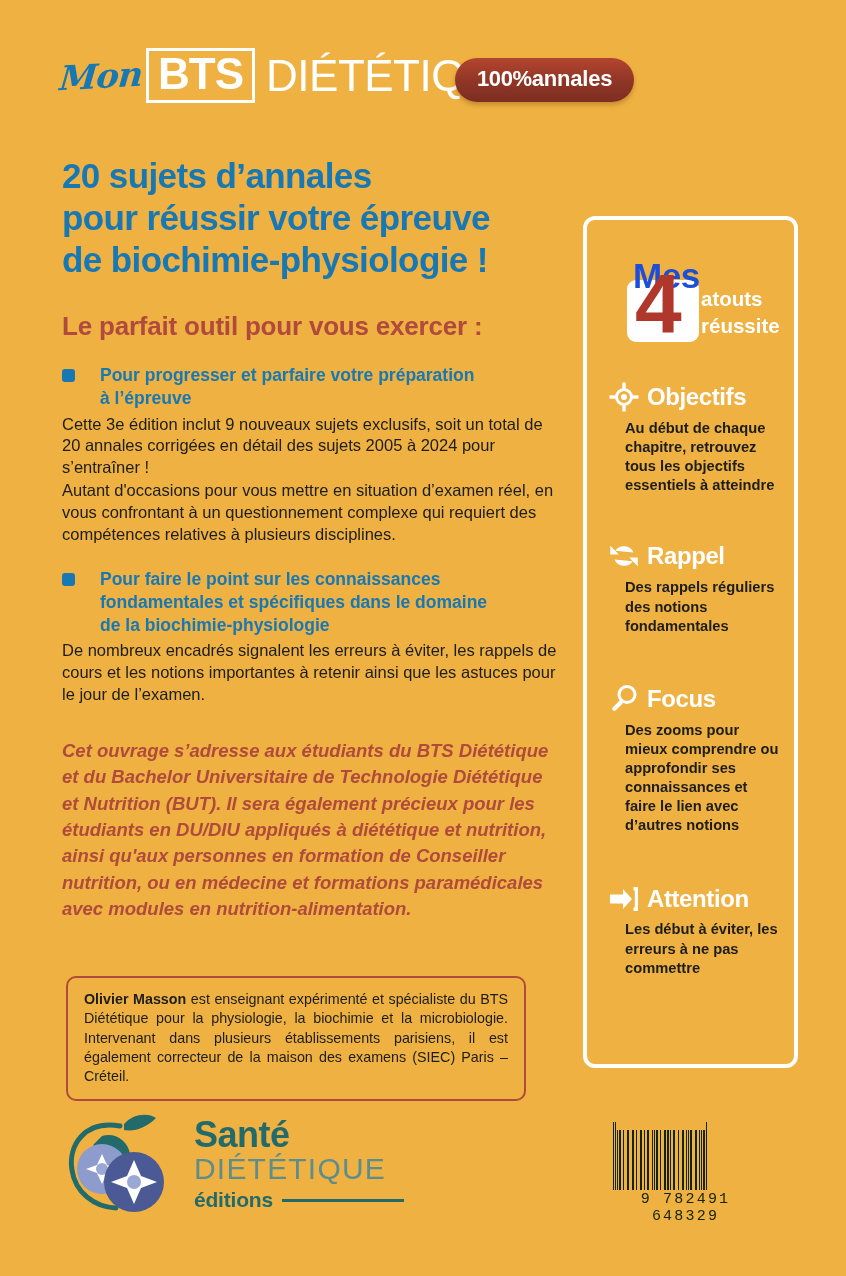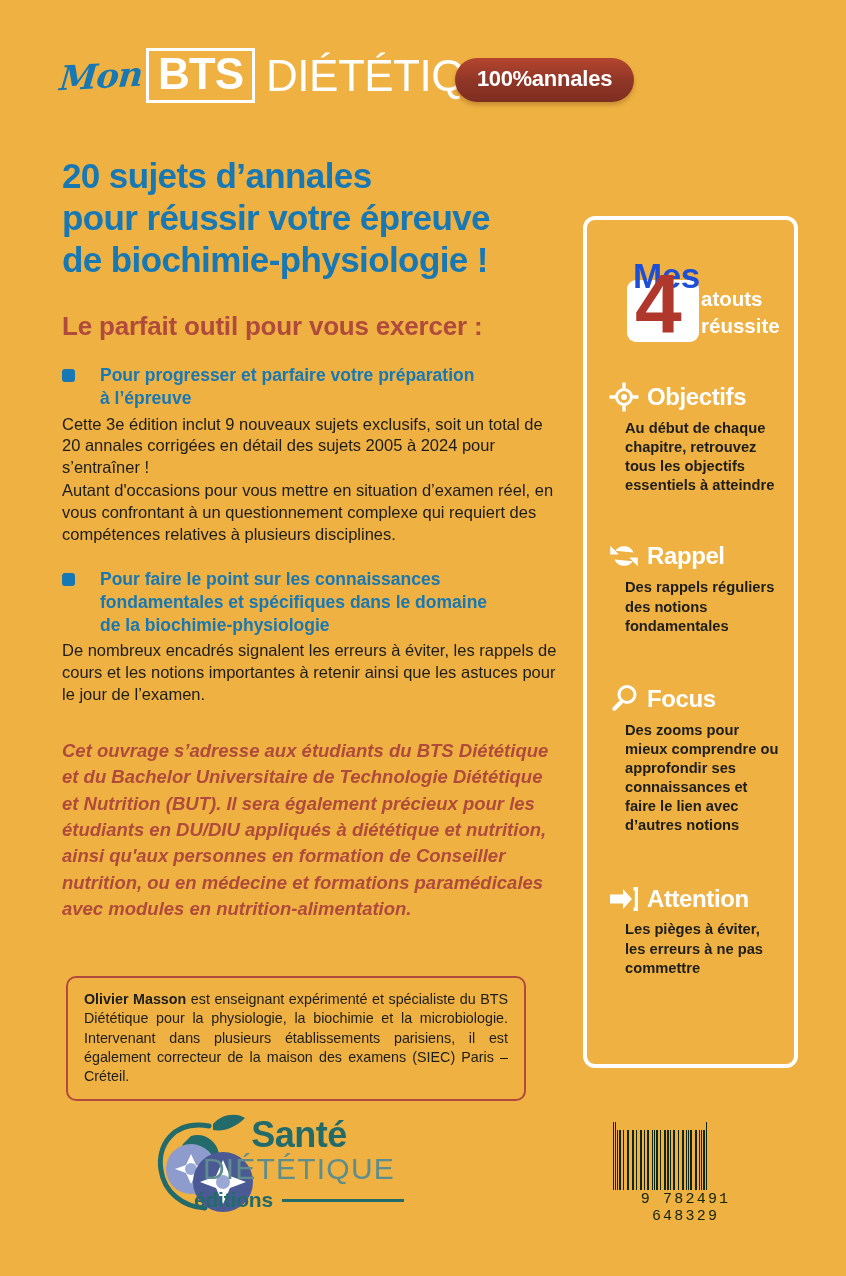--- a/index.html
+++ b/index.html
@@ -371,7 +371,7 @@
       </svg>
       <div class="pitem-title">Attention</div>
     </div>
-    <div class="pitem-body">Les pièges à éviter, les erreurs à ne pas commettre</div>
+    <div class="pitem-body">Les début à éviter, les erreurs à ne pas commettre</div>
   </div>
 
 </div>

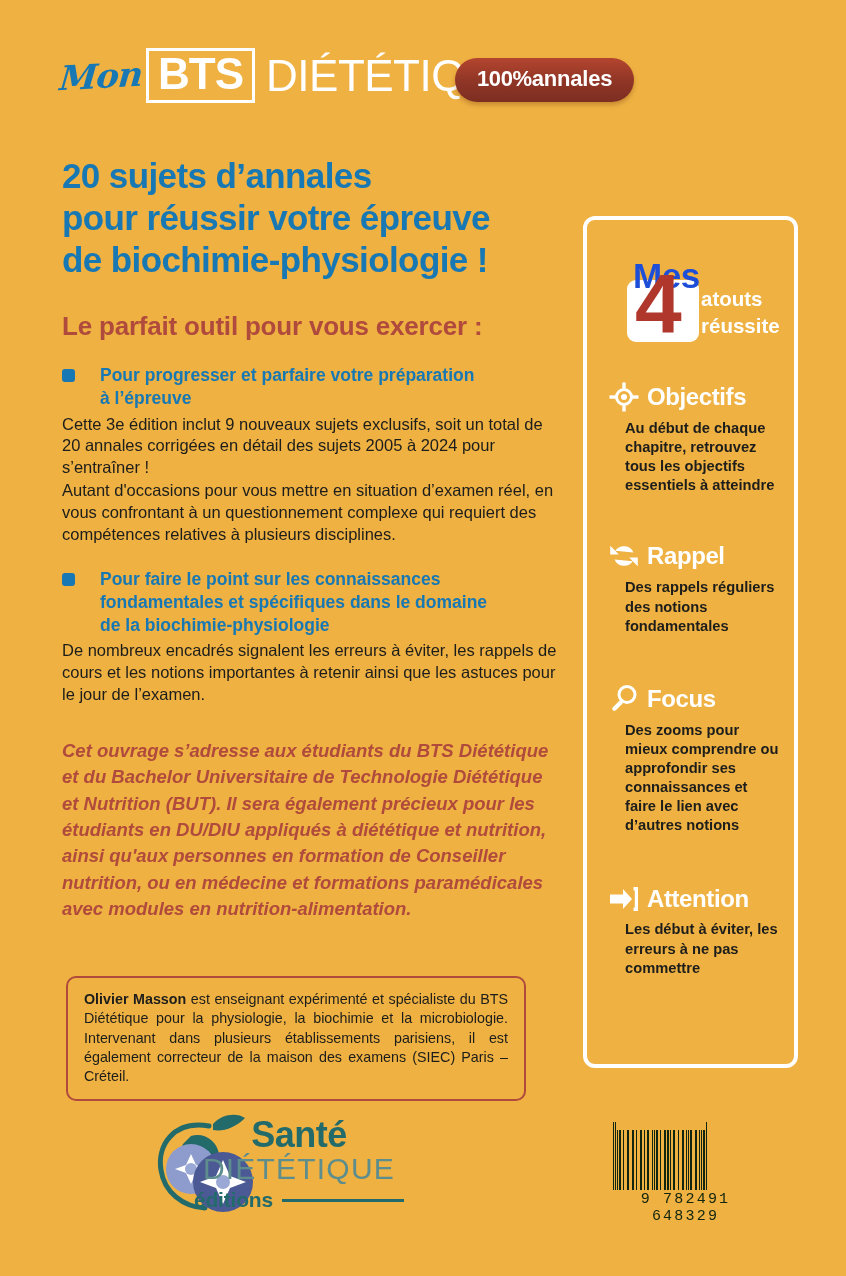--- a/index.html
+++ b/index.html
@@ -101,7 +101,7 @@
   .author-box b { font-weight:700; }
 
   
-  .logo { position:absolute; left:62px; top:1112px; width:300px; height:110px;text-align:center; }
+  .logo { position:absolute; left:62px; top:1112px; width:300px; height:110px; }
   .logo-text { position:absolute; left:132px; top:6px; }
   .logo-sante {
     font-size:36px; font-weight:700; color:#236b6b; line-height:.95;

